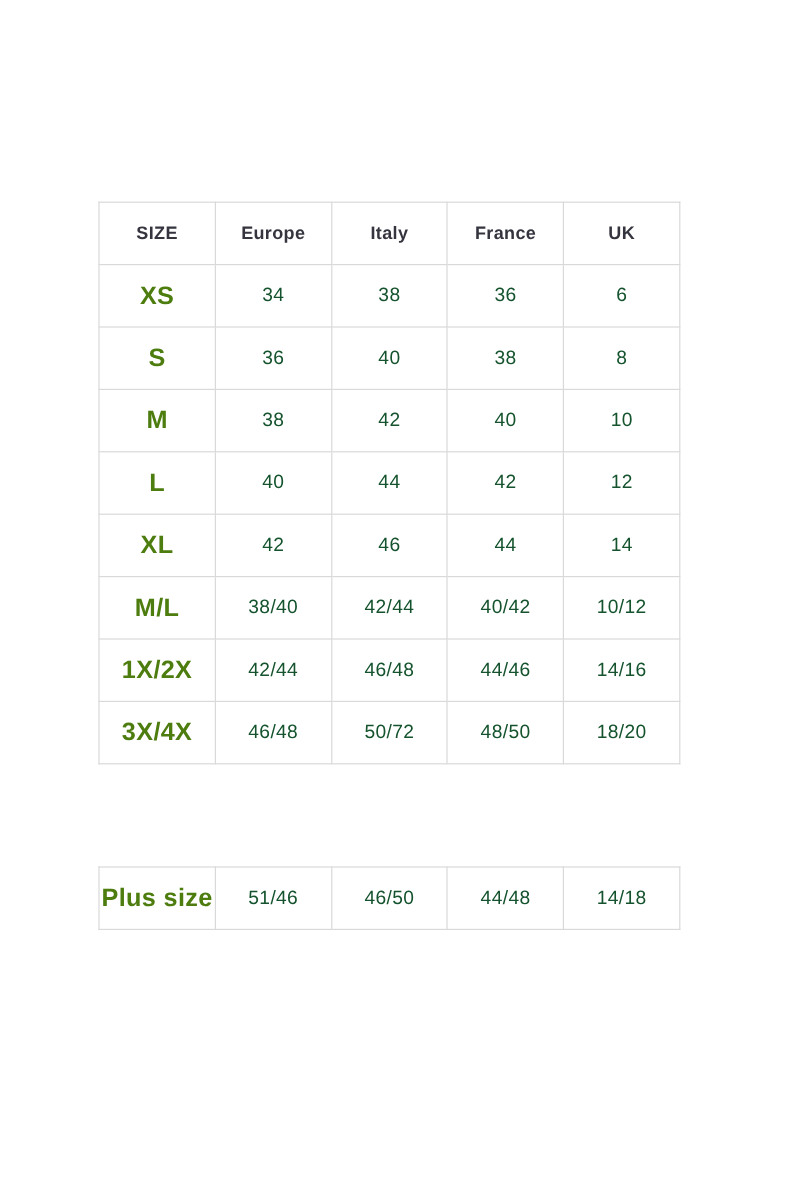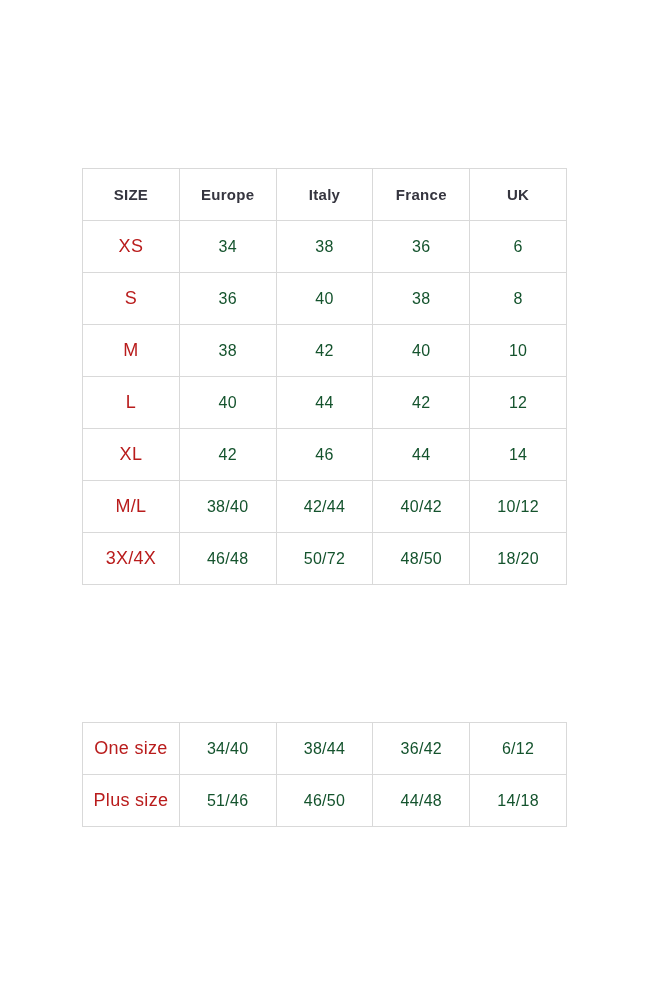--- a/index.html
+++ b/index.html
@@ -41,9 +41,9 @@
     letter-spacing: 0.3px;
   }
   .size-table td.row-label {
-    font-size: 18px;
-    font-weight: normal;
-    color: #b91c1c;
+    font-size: 21px;
+    font-weight: bold;
+    color: #4d7c0f;
   }
 </style>
 </head>

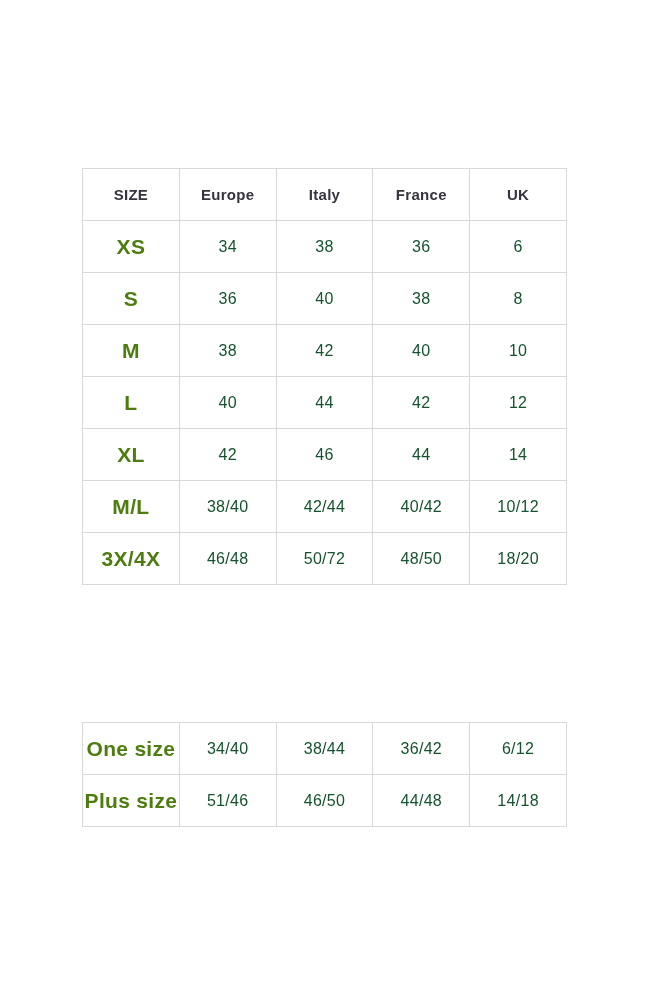--- a/index.html
+++ b/index.html
@@ -112,6 +112,13 @@
         <td>10/12</td>
       </tr>
       <tr>
+        <td class="row-label">1X/2X</td>
+        <td>42/44</td>
+        <td>46/48</td>
+        <td>44/46</td>
+        <td>14/16</td>
+      </tr>
+      <tr>
         <td class="row-label">3X/4X</td>
         <td>46/48</td>
         <td>50/72</td>

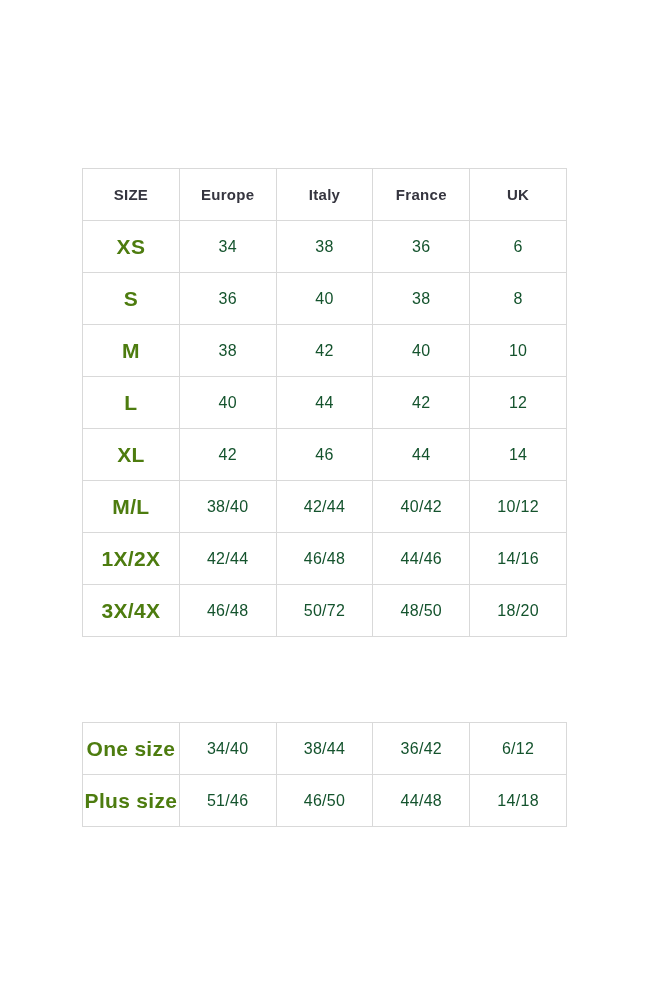--- a/index.html
+++ b/index.html
@@ -138,13 +138,6 @@
       </colgroup>
     <tbody>
       <tr>
-        <td class="row-label">One size</td>
-        <td>34/40</td>
-        <td>38/44</td>
-        <td>36/42</td>
-        <td>6/12</td>
-      </tr>
-      <tr>
         <td class="row-label">Plus size</td>
         <td>51/46</td>
         <td>46/50</td>

